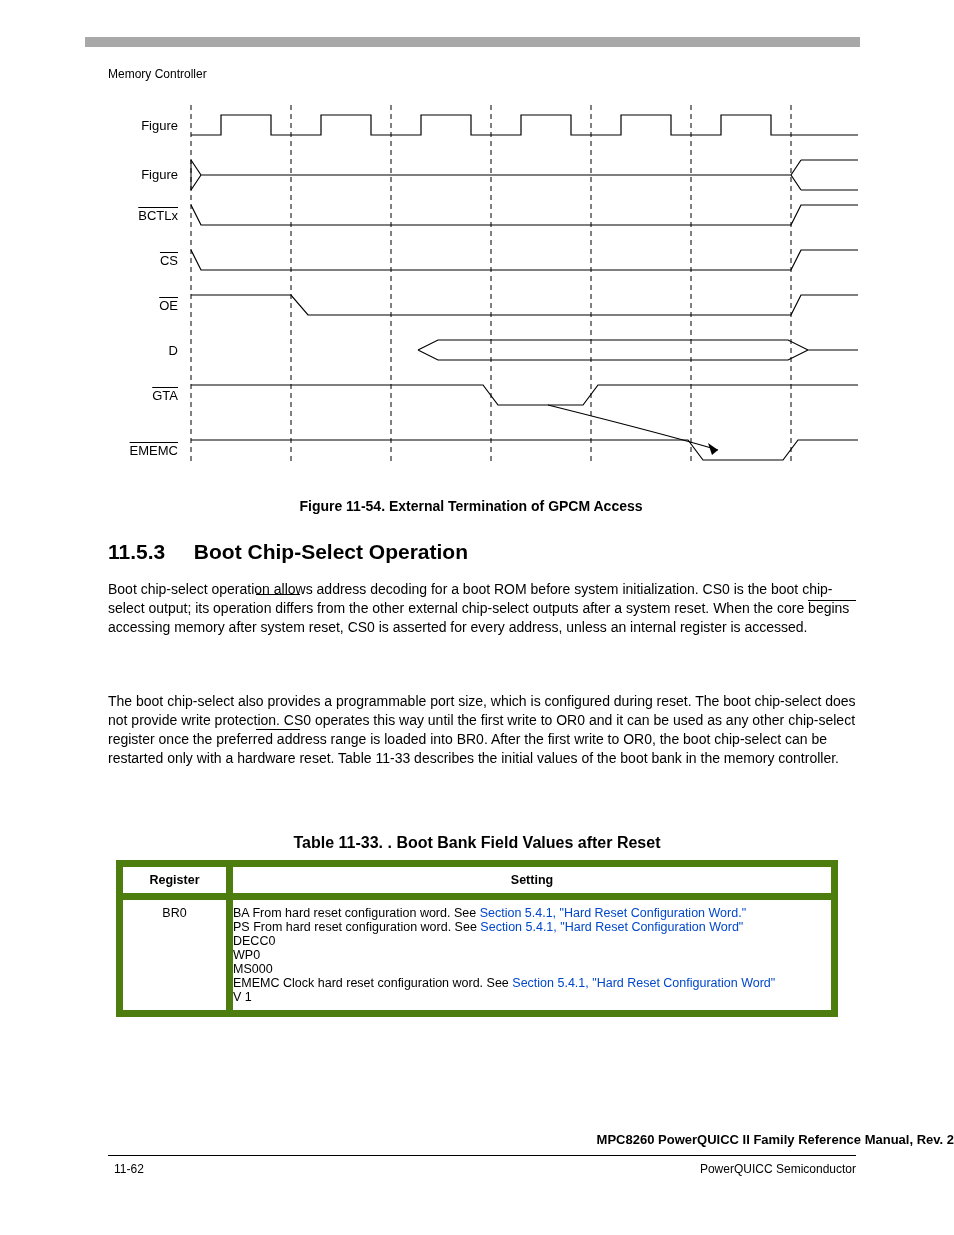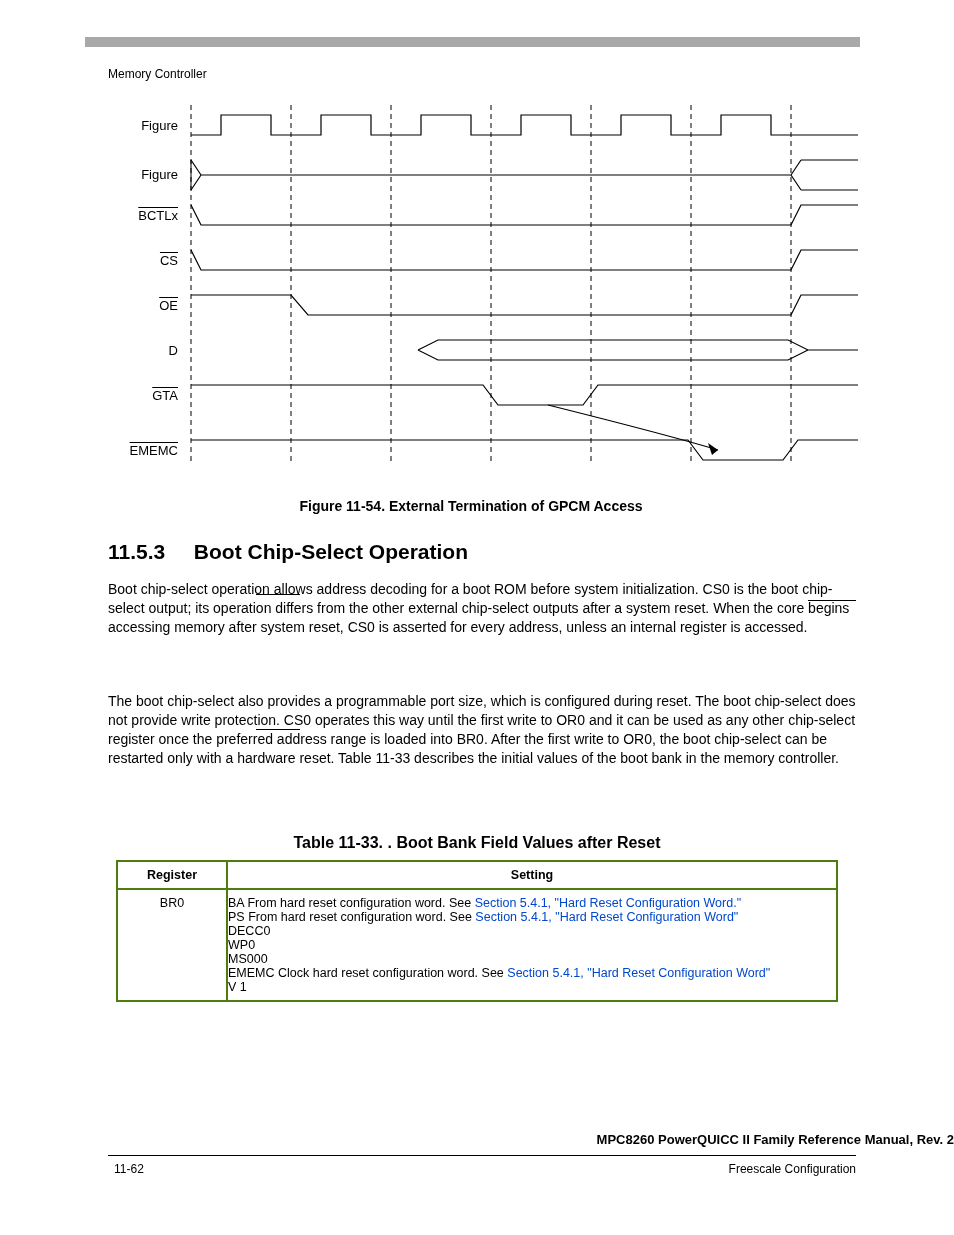--- a/index.html
+++ b/index.html
@@ -85,7 +85,7 @@
     font-size: 12.5px;
   }
   th, td {
-    border: 2px solid #4d7c0f;
+    border: 7px solid #4d7c0f;
     padding: 6px 0;
     vertical-align: top;
   }

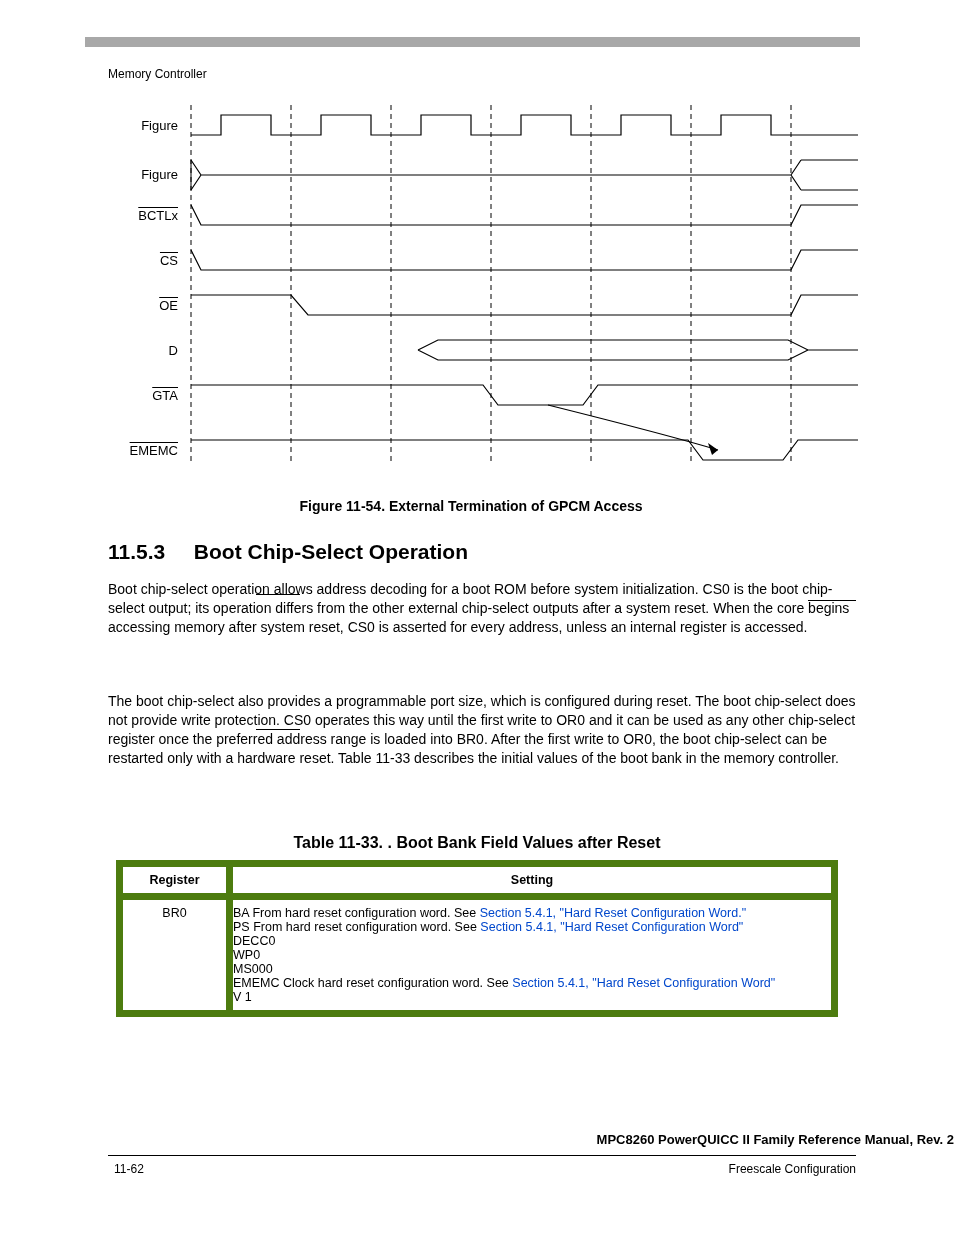--- a/index.html
+++ b/index.html
@@ -225,6 +225,6 @@
 <div class="footer-title">MPC8260 PowerQUICC II Family Reference Manual, Rev. 2</div>
 <div class="footer-rule"></div>
 <div class="page-num">11-62</div>
-<div class="footer-right">Freescale Configuration</div>
+<div class="footer-right">PowerQUICC Semiconductor</div>
 
 </body></html>

